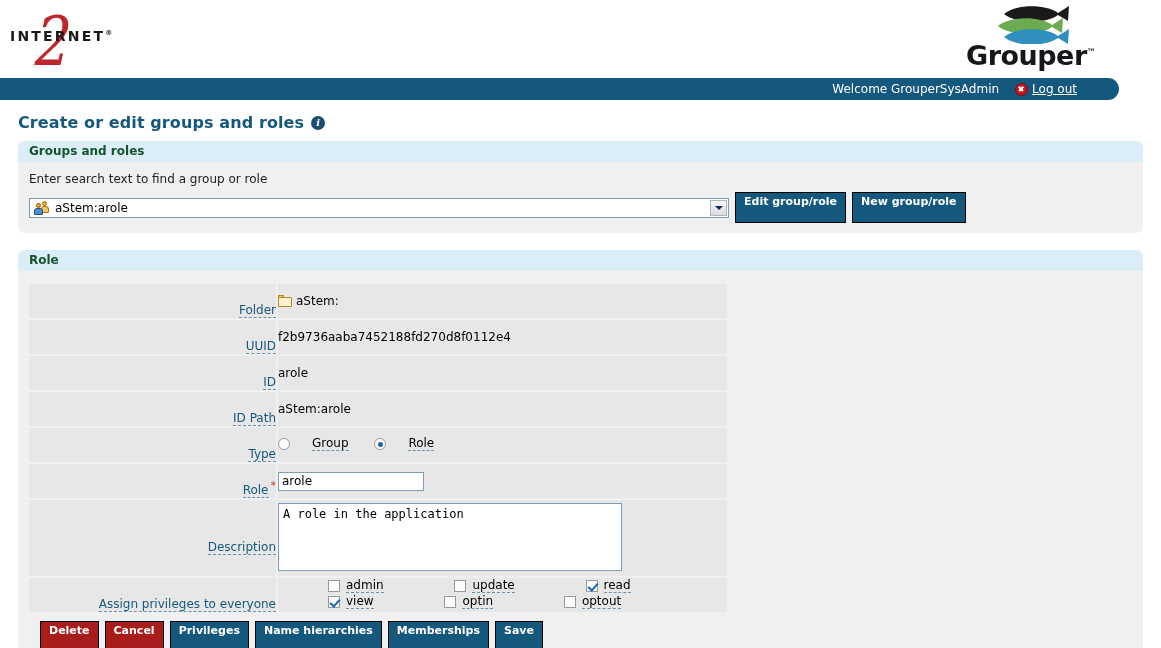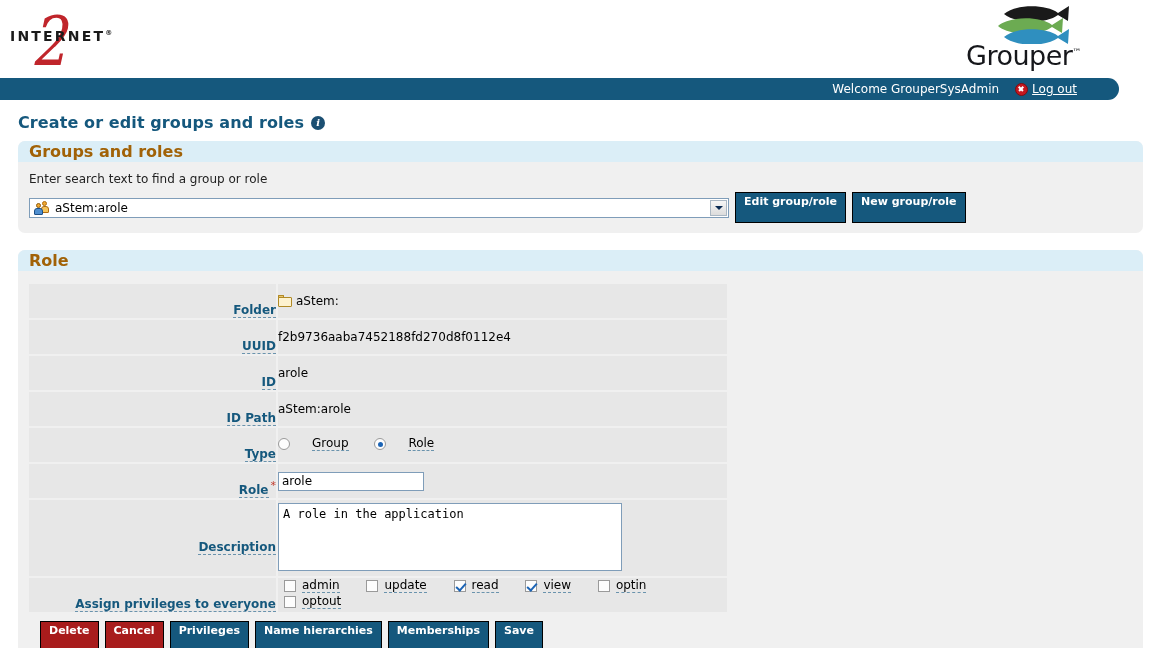--- a/index.html
+++ b/index.html
@@ -62,6 +62,7 @@
     top: 4px;
     width: 115px;
     height: 66px;
+    font-weight: bold;
   }
   .grouper-word {
     position: absolute;

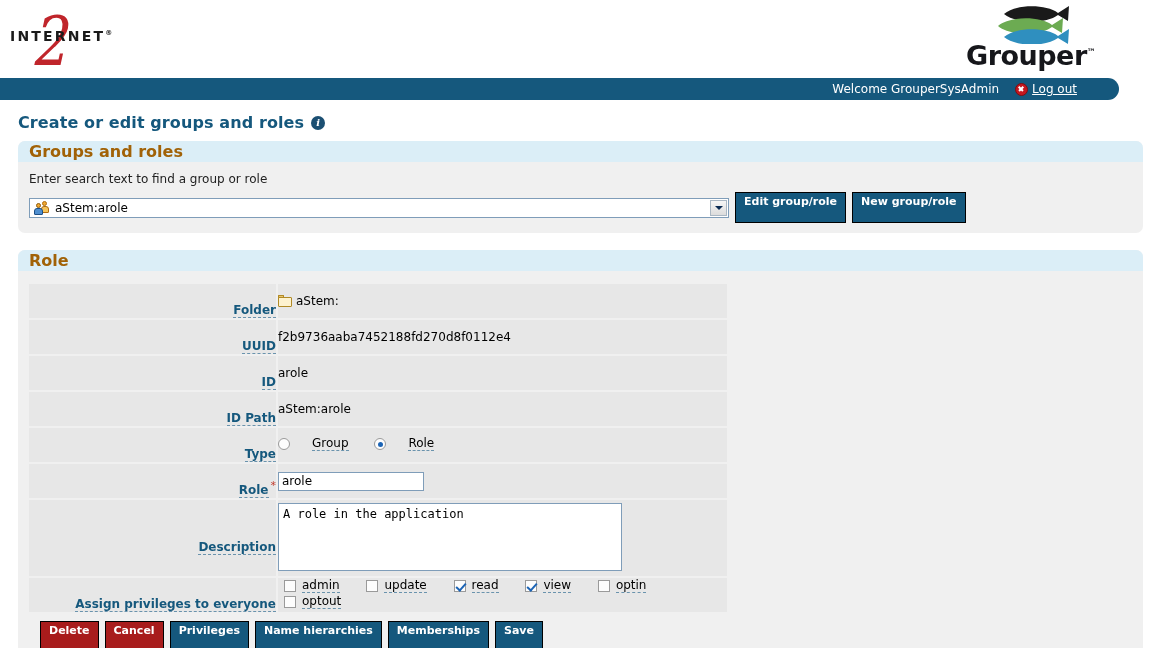--- a/index.html
+++ b/index.html
@@ -176,9 +176,9 @@
     height: 21px;
     line-height: 21px;
     padding-left: 11px;
-    font-size: 16px;
+    font-size: 12px;
     font-weight: bold;
-    color: #a16207;
+    color: #14532d;
   }
   .panel-body {
     padding: 8px 0 10px 11px;

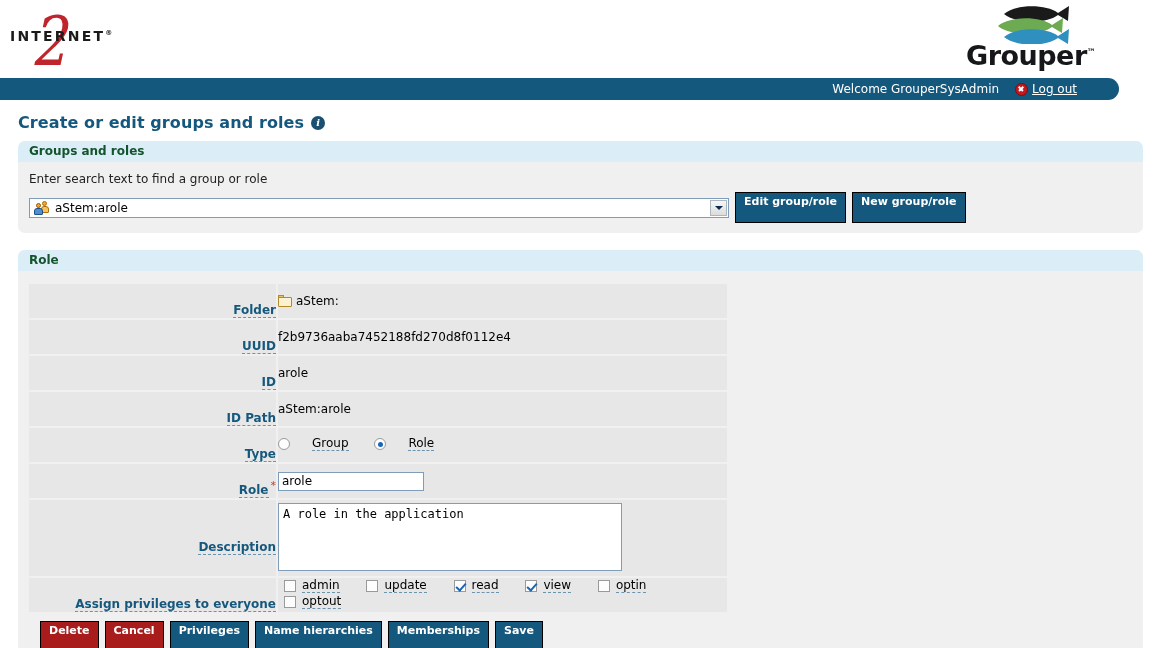--- a/index.html
+++ b/index.html
@@ -318,7 +318,7 @@
     color: #000;
   }
   .help-label {
-    font-weight: bold;
+    font-weight: normal;
     color: #15587d;
     border-bottom: 1px dashed #6a93ad;
     cursor: help;

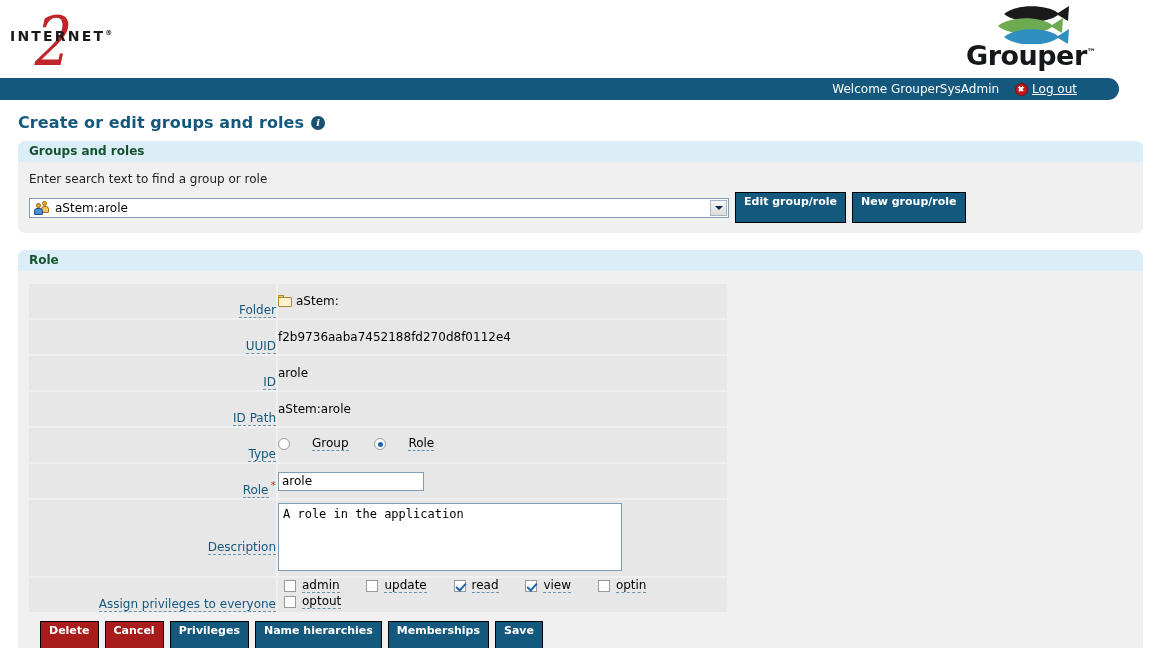--- a/index.html
+++ b/index.html
@@ -451,6 +451,7 @@
     align-items: center;
     gap: 6px;
     margin-right: 23px;
+    margin-left: 44px;
   }
   .button-row {
     display: flex;

